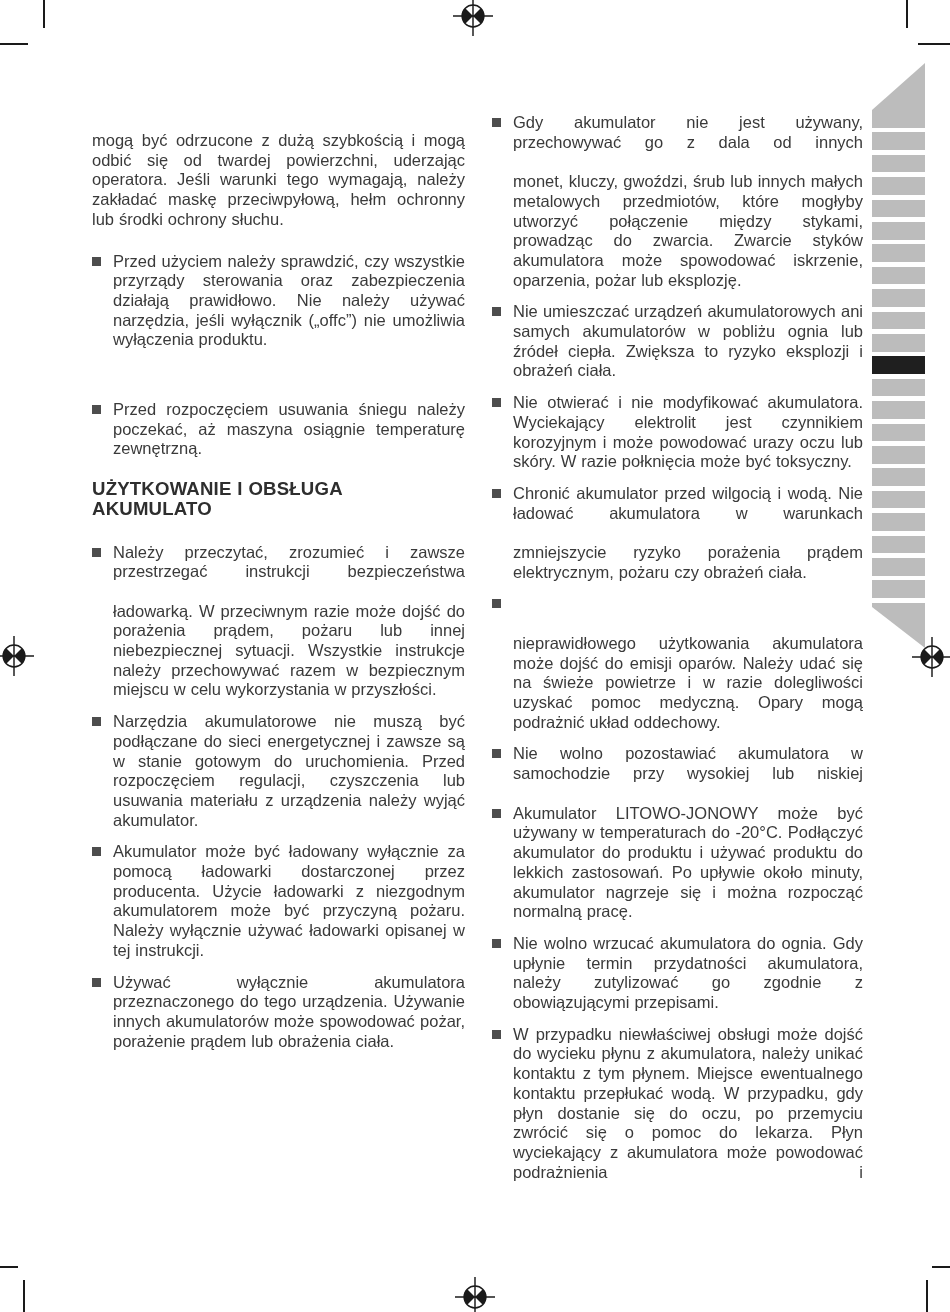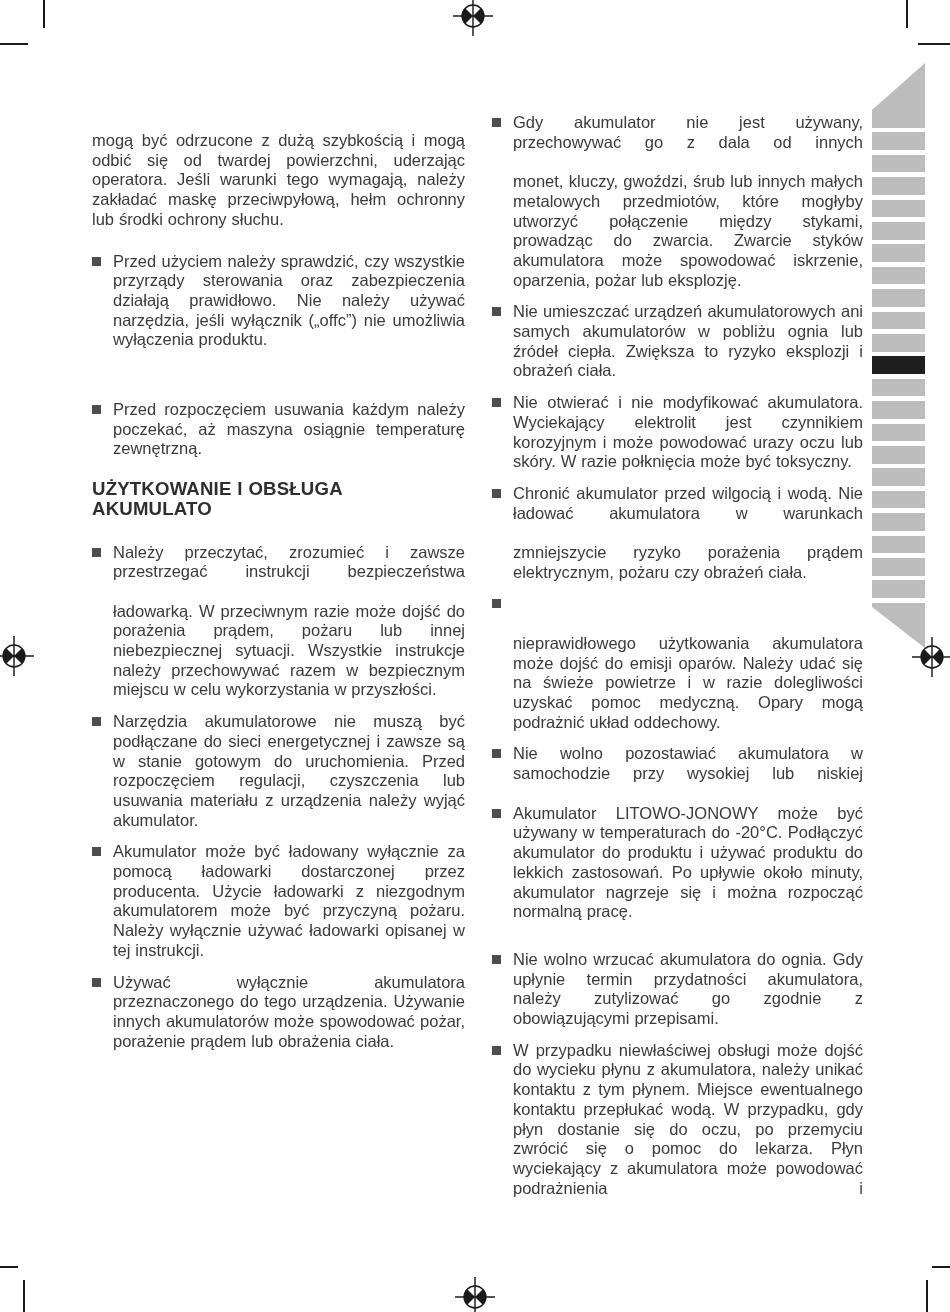--- a/index.html
+++ b/index.html
@@ -60,7 +60,7 @@
         </div>
         <div class="item bulleted" style="margin-top: 50px;">
           <span class="bullet" style="background: rgb(77, 77, 77);"></span>
-          <div class="para">Przed rozpoczęciem usuwania każdym należy poczekać, aż maszyna osiągnie temperaturę zewnętrzną.</div>
+          <div class="para">Przed rozpoczęciem usuwania śniegu należy poczekać, aż maszyna osiągnie temperaturę zewnętrzną.</div>
         </div>
         <div class="item heading" style="margin-top: 20px;">
           <div class="para">UŻYTKOWANIE I OBSŁUGA AKUMULATO</div>

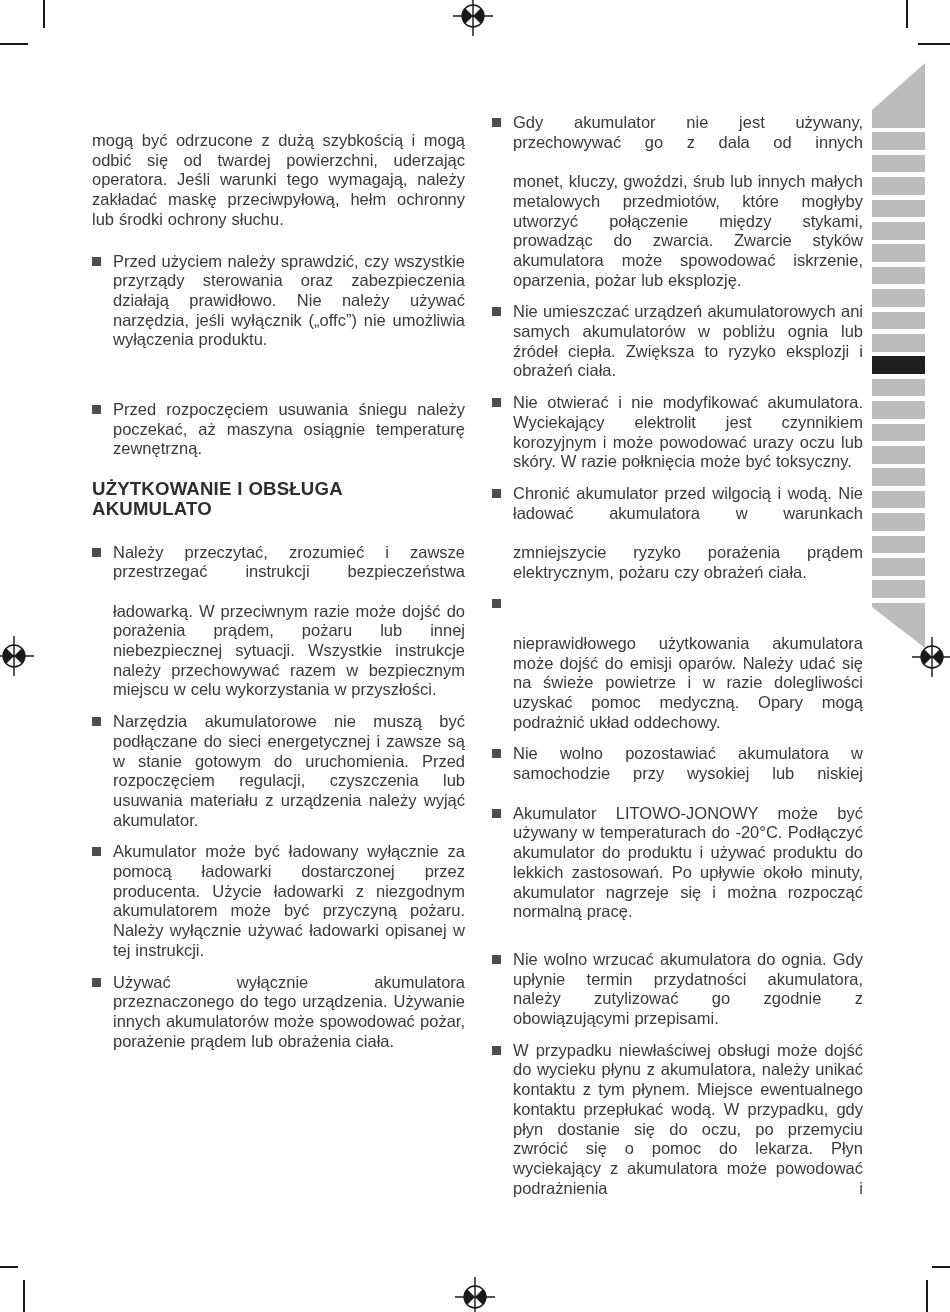--- a/index.html
+++ b/index.html
@@ -115,7 +115,7 @@
           <span class="bullet" style="background: rgb(77, 77, 77);"></span>
           <div class="para">Akumulator LITOWO-JONOWY może być używany w temperaturach do -20°C. Podłączyć akumulator do produktu i używać produktu do lekkich zastosowań. Po upływie około minuty, akumulator nagrzeje się i można rozpocząć normalną pracę.</div>
         </div>
-        <div class="item bulleted" style="margin-top: 28px;">
+        <div class="item bulleted" style="margin-top: 12px;">
           <span class="bullet" style="background: rgb(77, 77, 77);"></span>
           <div class="para">Nie wolno wrzucać akumulatora do ognia. Gdy upłynie termin przydatności akumulatora, należy zutylizować go zgodnie z obowiązującymi przepisami.</div>
         </div>

